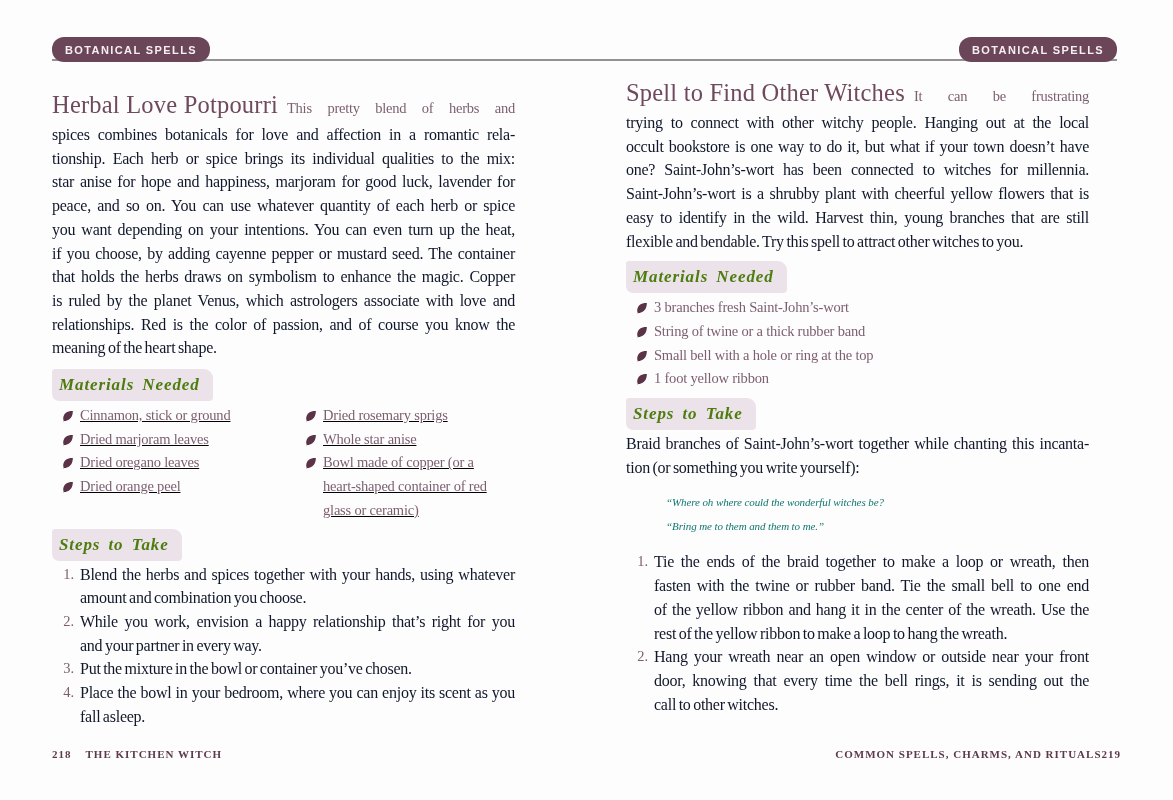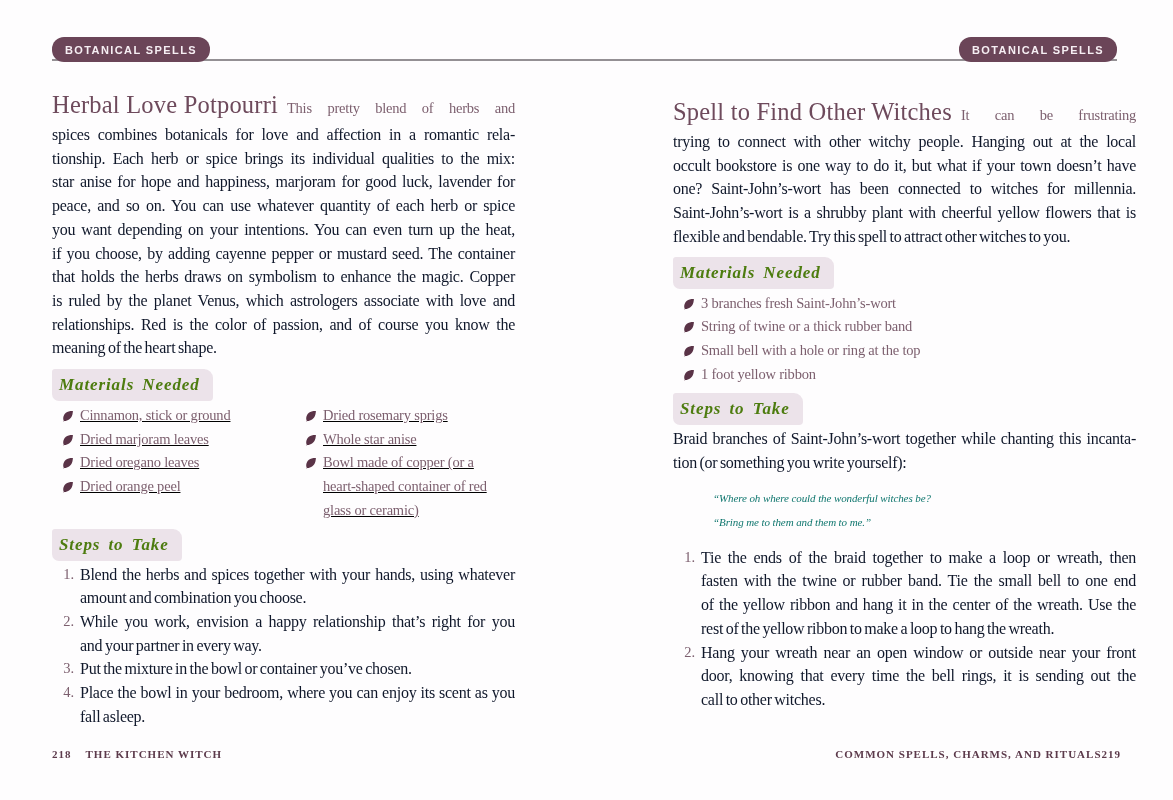--- a/index.html
+++ b/index.html
@@ -30,7 +30,7 @@
   
   .page { position: absolute; top: 0; width: 463px; }
   .page-left  { left: 52px; margin-top: 12px; }
-  .page-right { left: 673px; margin-top: 19px; }
+  .page-right { left: 626px; }
 
   .title-line { display: flex; align-items: baseline; gap: 9px; margin-top: 78px; line-height: 30px; white-space: nowrap; }
   .spell-title { font-size: 24.5px; color: #6e4a5c; letter-spacing: 0.2px; }

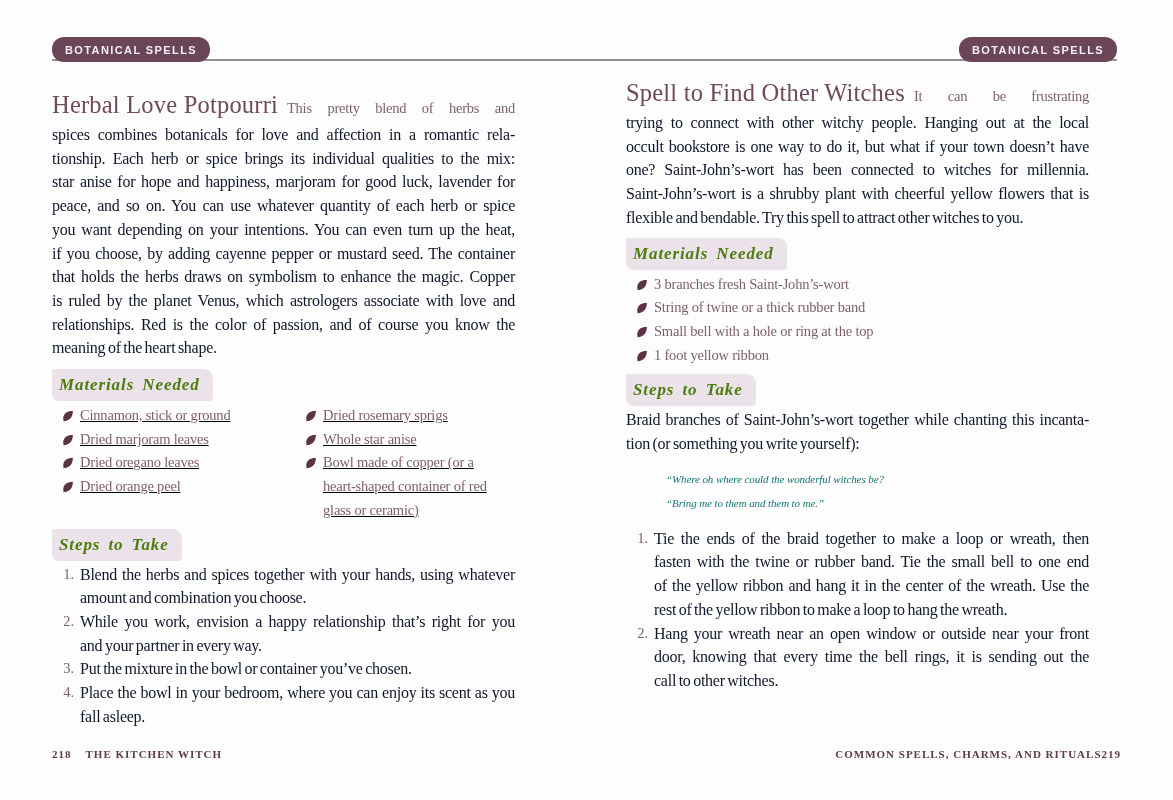--- a/index.html
+++ b/index.html
@@ -227,6 +227,7 @@
   <div class="bodyl">occult bookstore is one way to do it, but what if your town doesn’t have</div>
   <div class="bodyl">one? Saint-John’s-wort has been connected to witches for millennia.</div>
   <div class="bodyl">Saint-John’s-wort is a shrubby plant with cheerful yellow flowers that is</div>
+  <div class="bodyl">easy to identify in the wild. Harvest thin, young branches that are still</div>
   <div class="bodyl last">flexible and bendable. Try this spell to attract other witches to you.</div>
 
   <div class="head-wrap mh-r">

